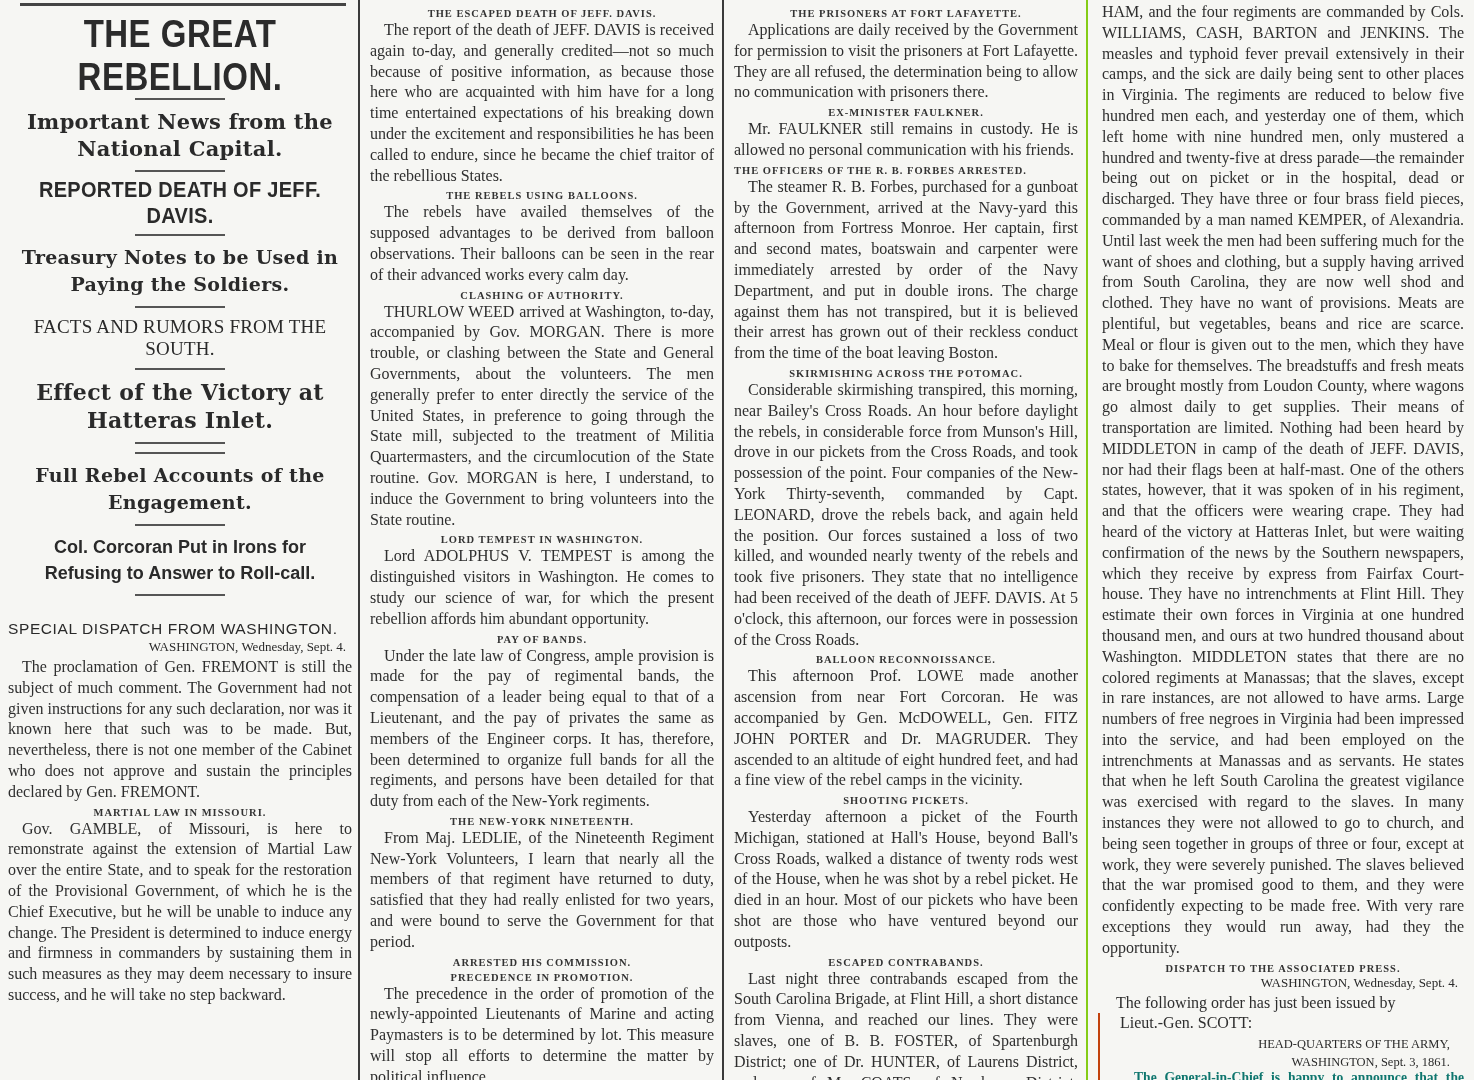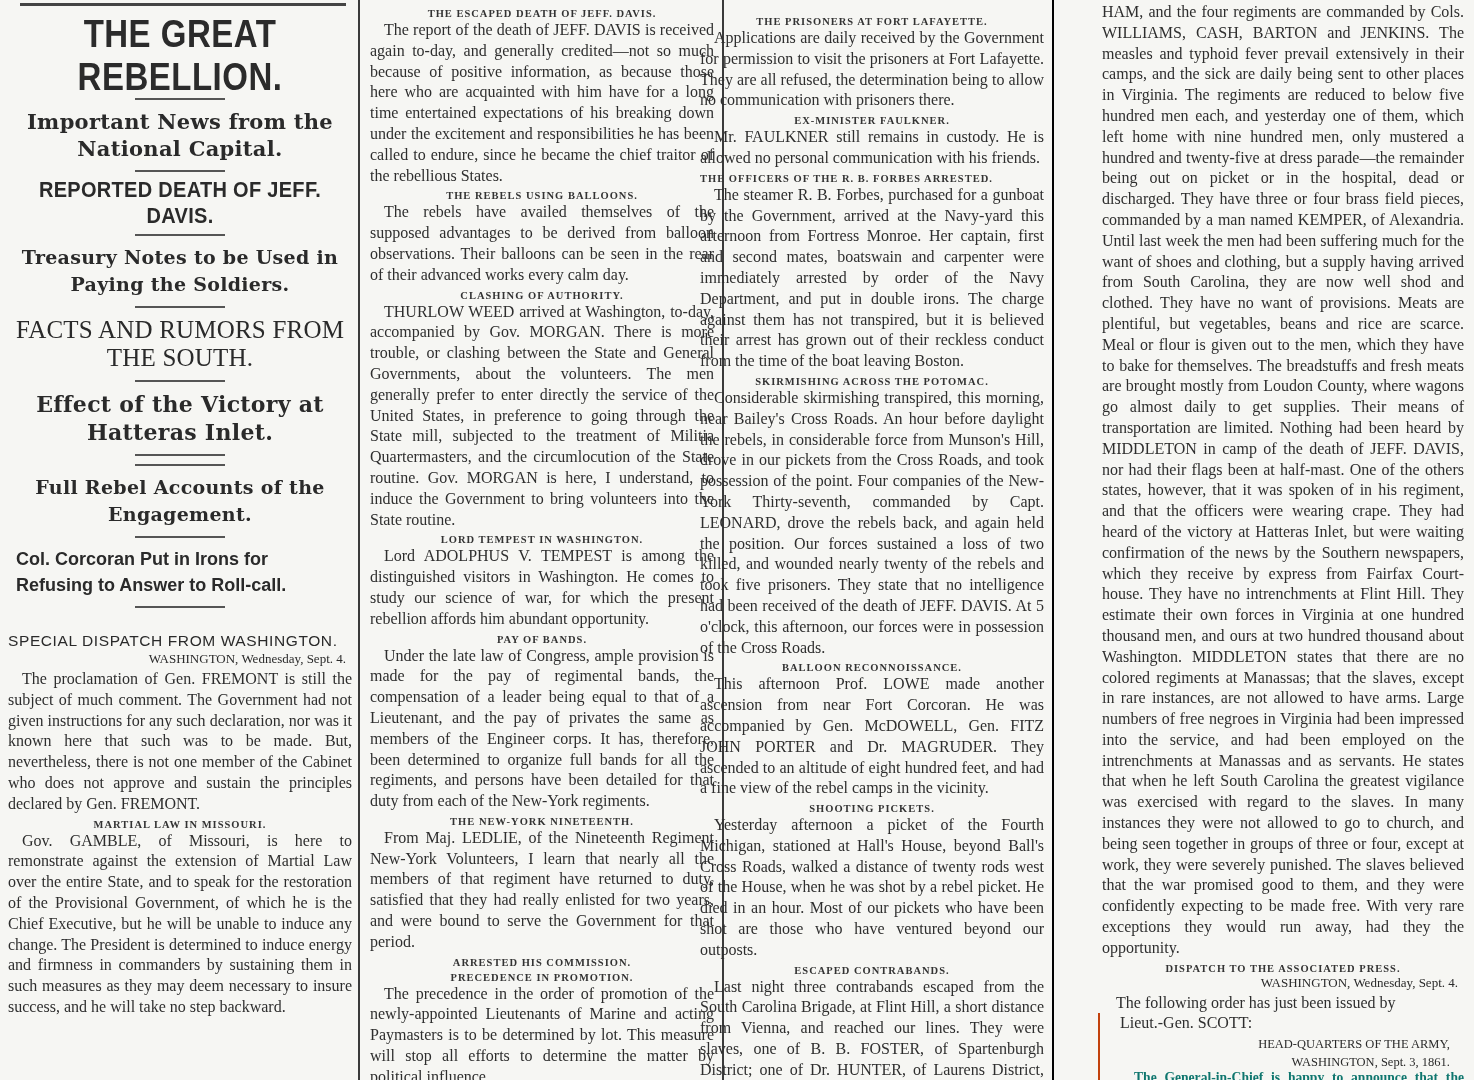--- a/index.html
+++ b/index.html
@@ -16,7 +16,7 @@
   }
   .col1 { left: 0; width: 360px; padding: 0 6px 0 8px; border-right: 2px solid #3a3a3a; }
   .col2 { left: 362px; width: 362px; padding: 0 8px; border-right: 2px solid #3a3a3a; }
-  .col3 { left: 692px; width: 362px; padding: 8px 8px; border-right: 2px solid #000000; }
+  .col3 { left: 726px; width: 362px; padding: 0 8px; border-right: 2px solid #84cc16; }
   .col4 { left: 1090px; width: 384px; padding: 0 10px 0 12px; }
   .topbar { height: 3px; background: #444; margin: 3px 6px 0 12px; }
   .mast {

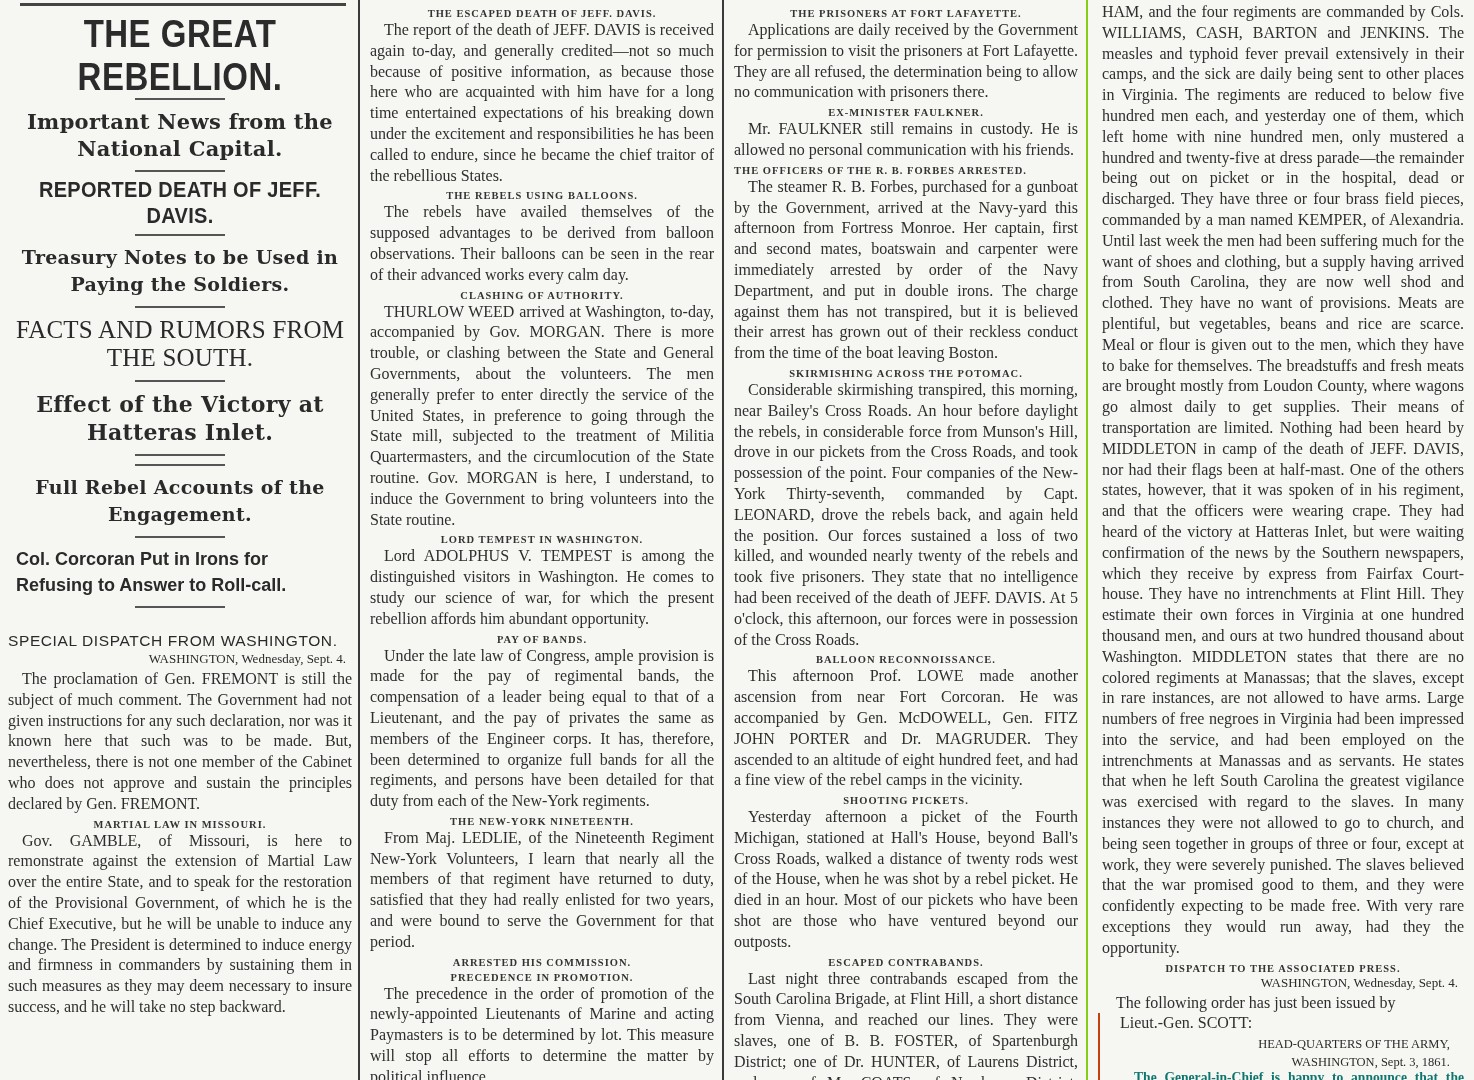--- a/index.html
+++ b/index.html
@@ -41,7 +41,7 @@
     margin: 8px 0; letter-spacing: 0.3px; transform: scaleY(1.1);
   }
   .deck-serifcaps {
-    font-family: "Liberation Serif", serif; font-size: 25px;
+    font-family: "Liberation Serif", serif; font-size: 19px;
     text-align: center; margin: 8px 0; letter-spacing: 0.2px;
   }
   .deck-serifcaps.bold { font-weight: bold; }

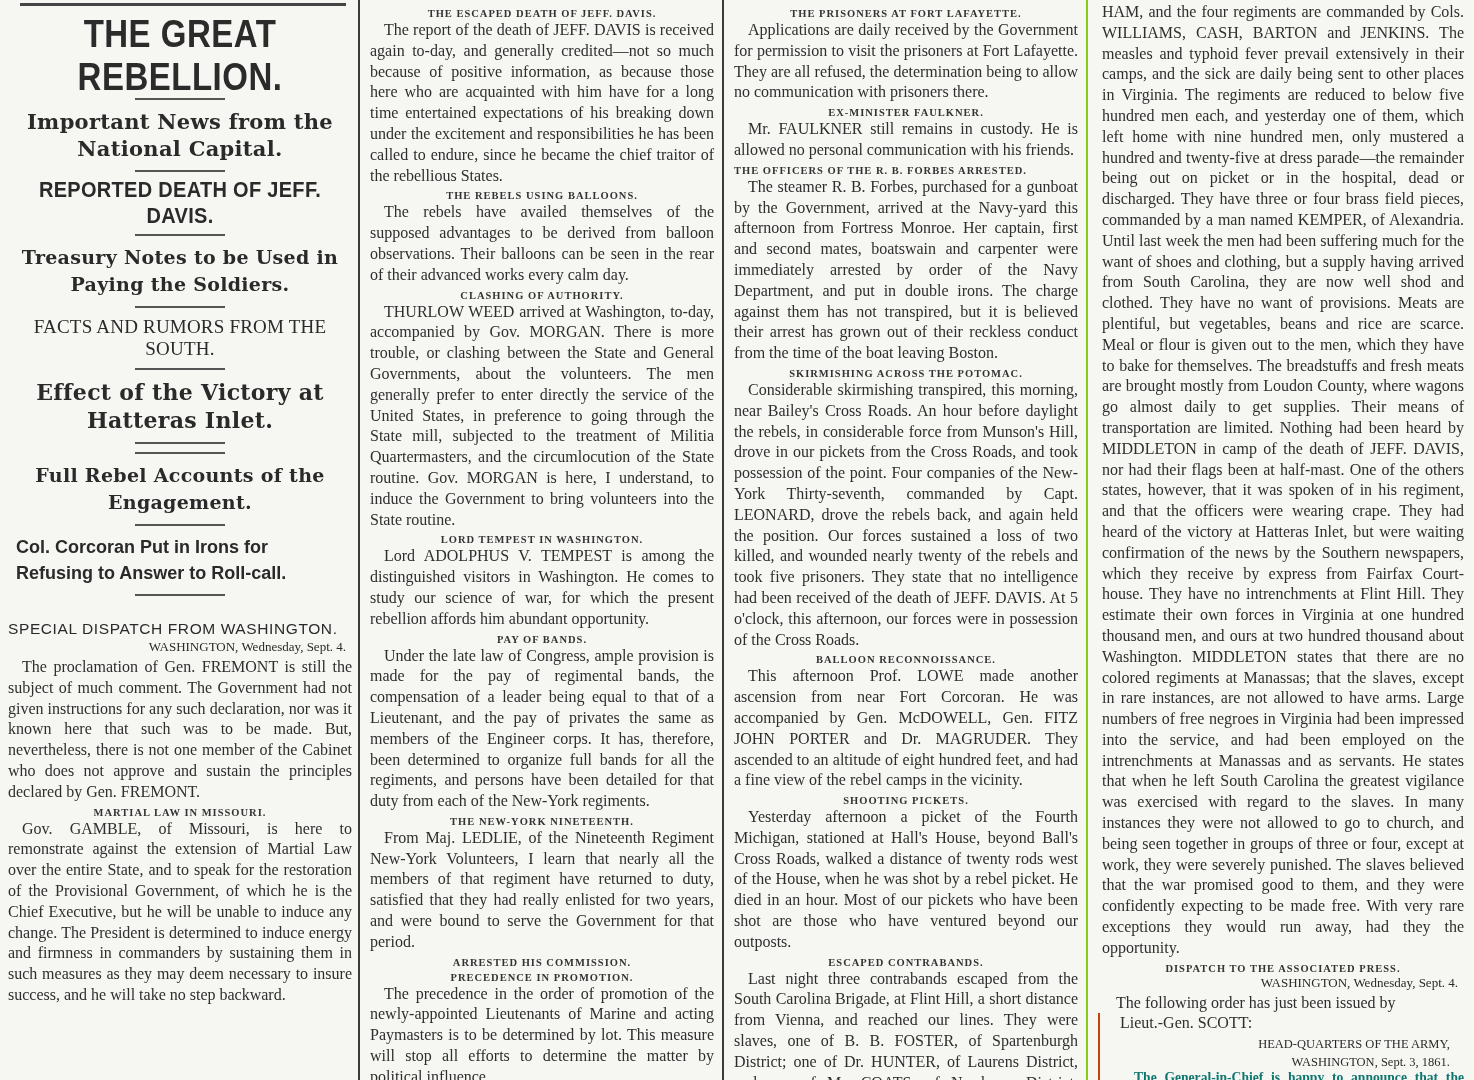--- a/index.html
+++ b/index.html
@@ -47,7 +47,7 @@
   .deck-serifcaps.bold { font-weight: bold; }
   .deck-cond {
     font-family: "Liberation Sans", sans-serif; font-weight: bold;
-    font-size: 18px; line-height: 26px; margin: 6px 8px;
+    font-size: 18px; line-height: 26px; text-align: center; margin: 6px 8px;
   }
   .dispatch-head {
     font-family: Liberation Sans, sans-serif; font-size: 15.5px;

